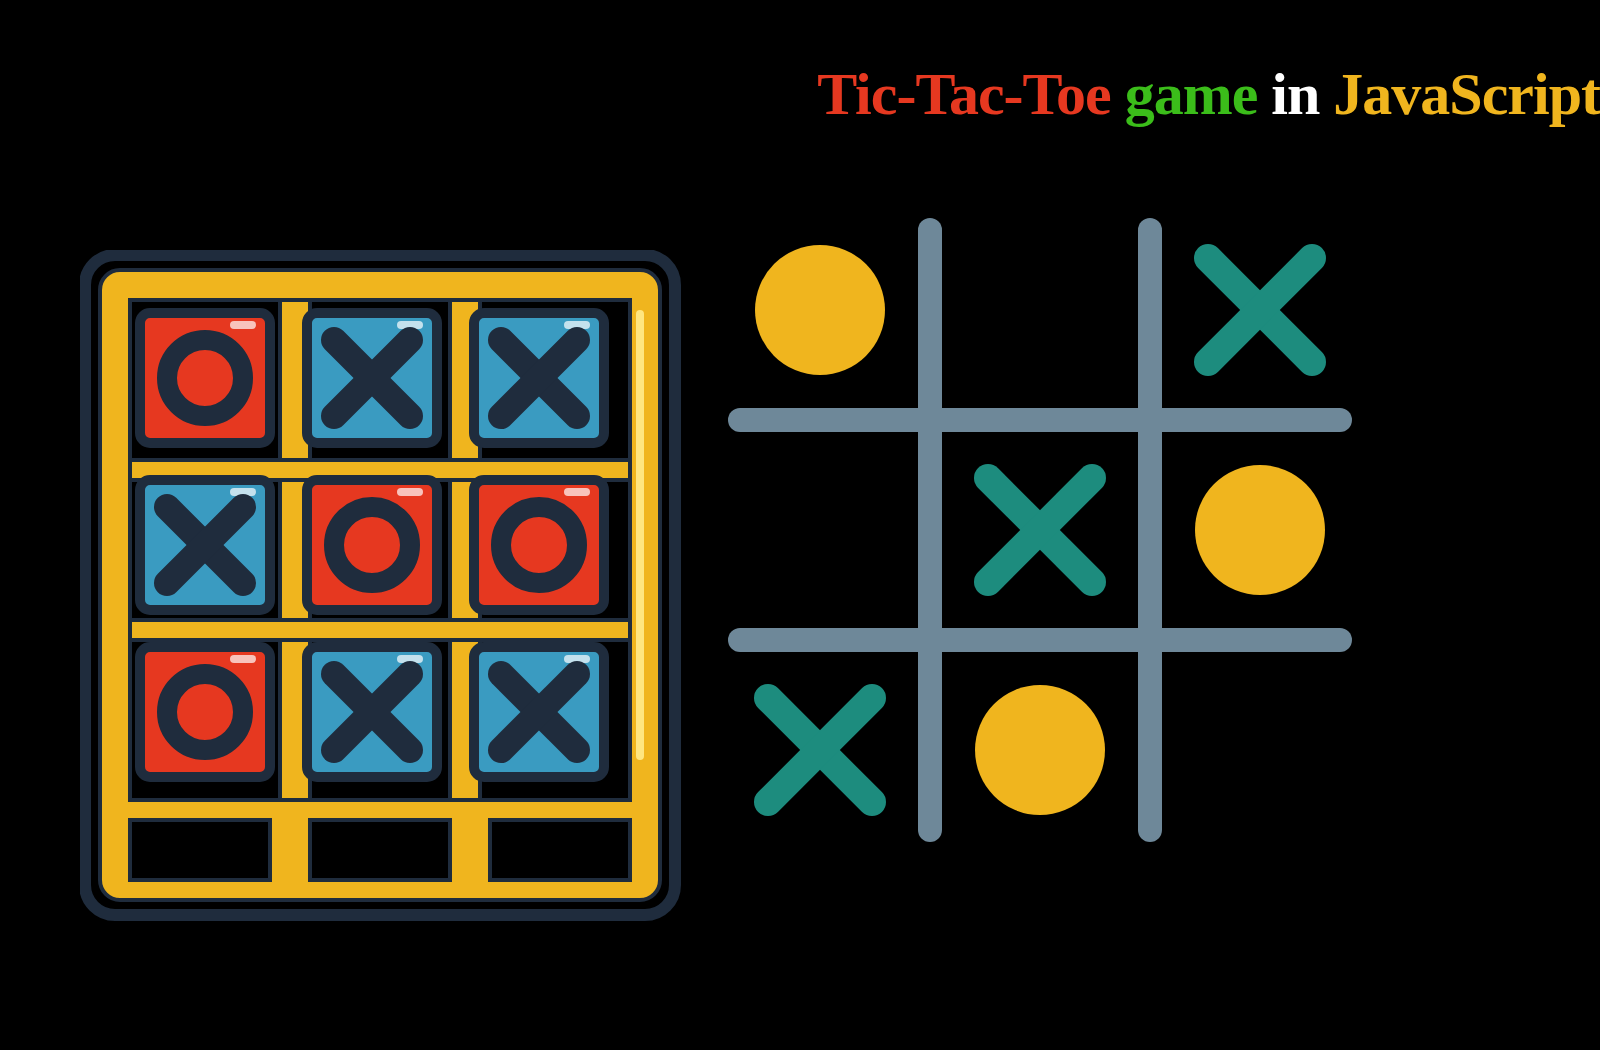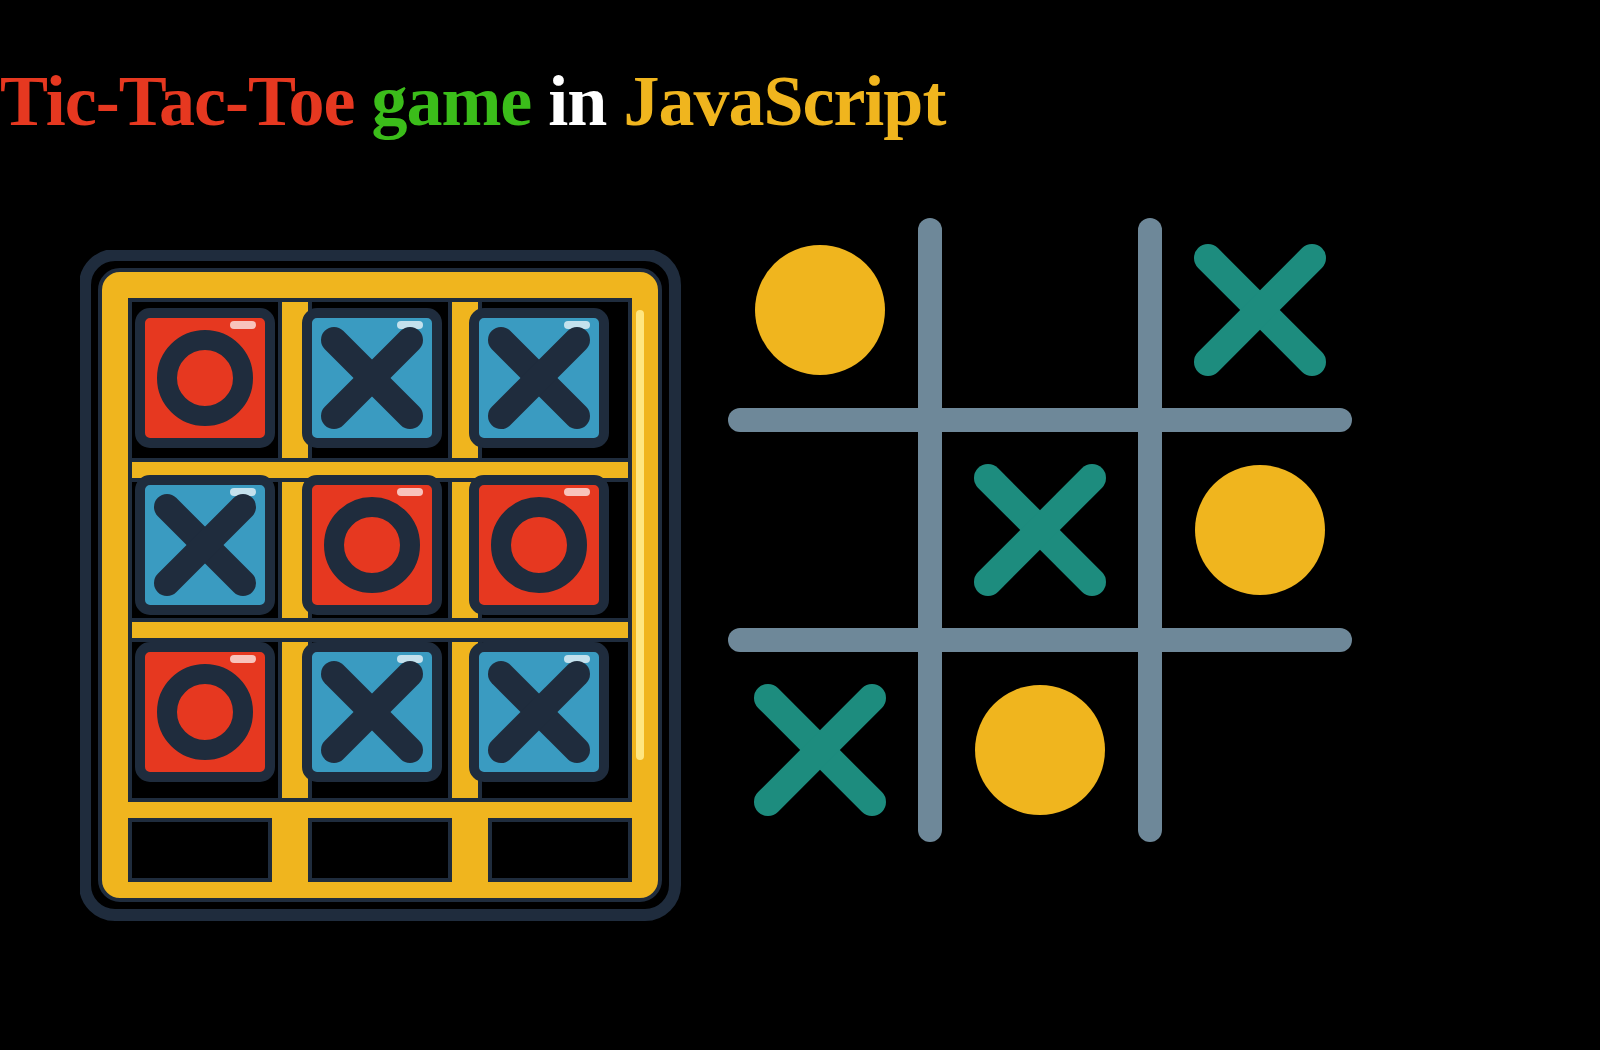--- a/index.html
+++ b/index.html
@@ -20,8 +20,8 @@
       top: 60px;
       left: 0;
       right: 0;
-      text-align: left;
-      font-size: 72px;
+      text-align: right;
+      font-size: 60px;
       font-weight: bold;
       letter-spacing: -1px;
     }

